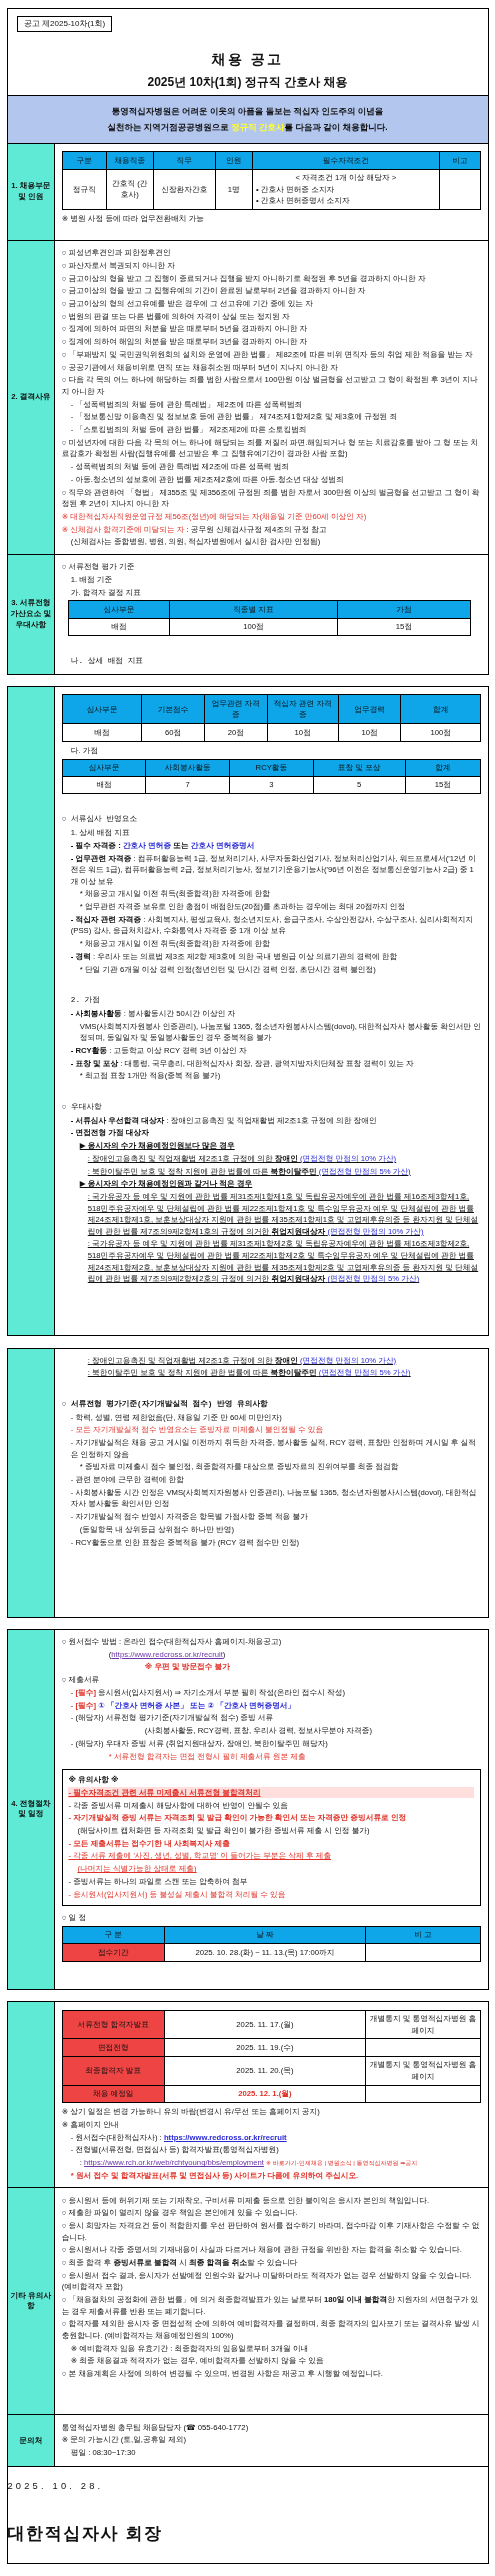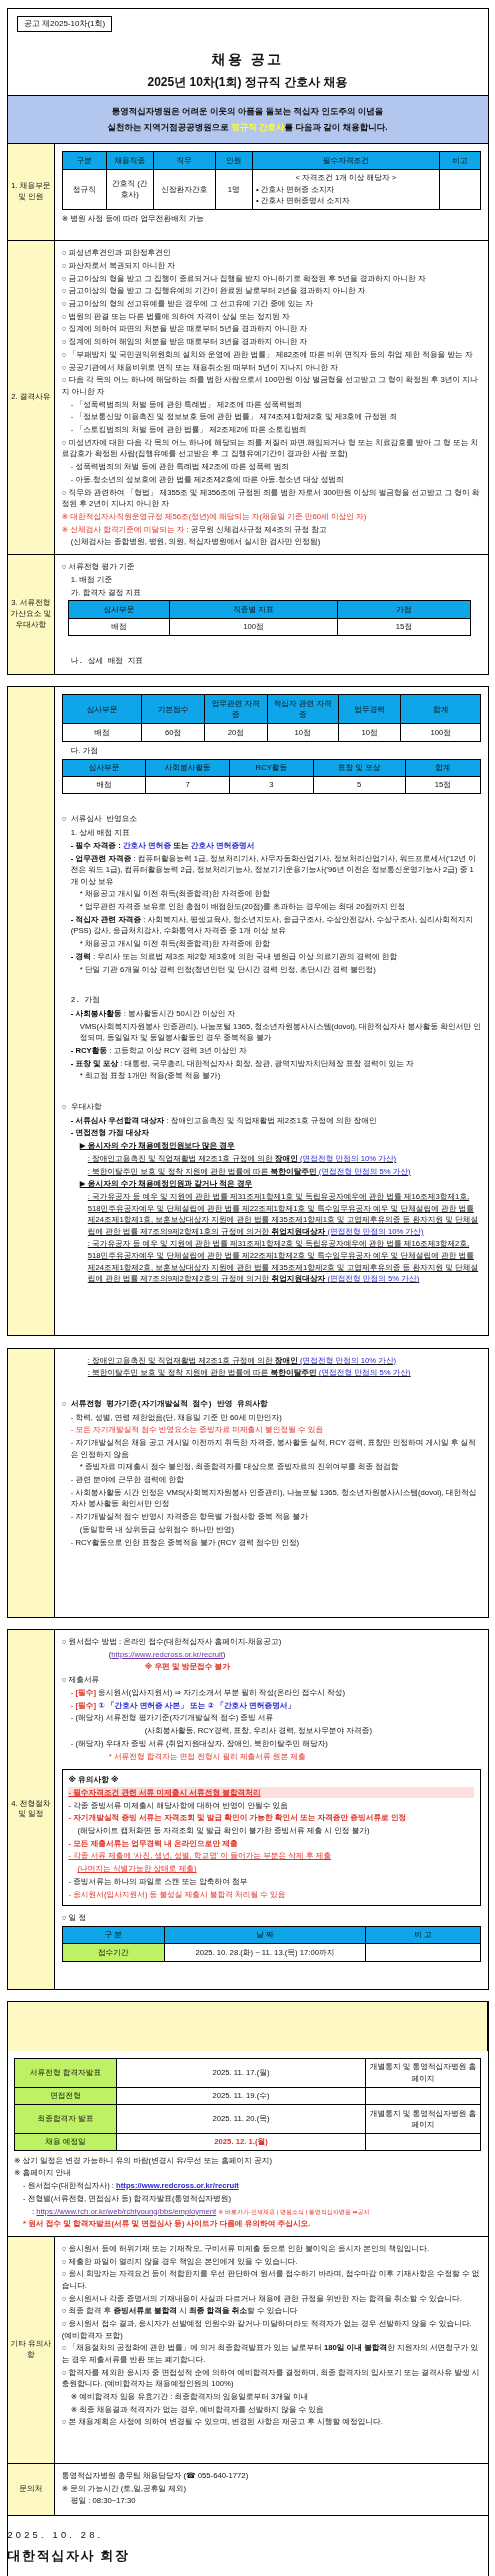--- a/index.html
+++ b/index.html
@@ -8,7 +8,7 @@
   .block{border:1.2px solid #000;margin-bottom:11.4px;background:#fff;box-sizing:border-box;}
   .block > .row:first-child{border-top:none;}
   .row{display:flex;border-top:1.2px solid #000;box-sizing:border-box;}
-  .label{flex:0 0 42px;background:#fef9c3;border-right:1.2px solid #000;display:flex;align-items:center;justify-content:center;text-align:center;font-weight:normal;padding:3.2px 2.4px;font-size:7.7px;line-height:1.4;}
+  .label{flex:0 0 42px;background:#5eead4;border-right:1.2px solid #000;display:flex;align-items:center;justify-content:center;text-align:center;font-weight:bold;padding:3.2px 2.4px;font-size:7.7px;line-height:1.4;}
   .content{flex:1;padding:4.9px 6.5px;min-width:0;}
   .line{margin:1.2px 0;min-height:10.6px;}
   .ind1{padding-left:9px;}

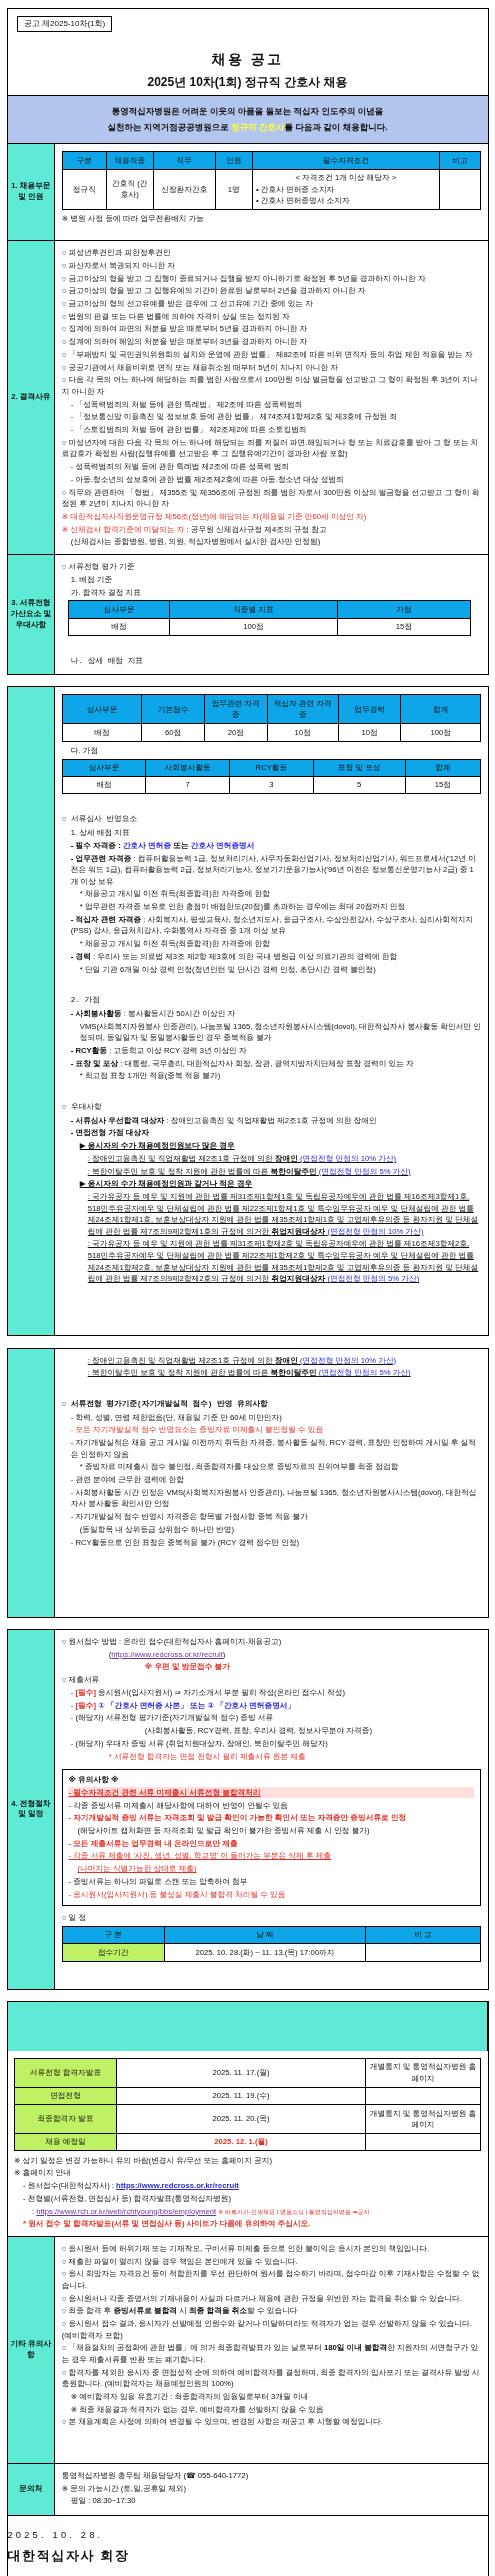--- a/index.html
+++ b/index.html
@@ -300,7 +300,7 @@
             <div class="line"><span>- 각종 증빙서류 미제출시 해당사항에 대하여 반영이 안될수 있음</span></div>
             <div class="line red b"><span>- 자기개발실적 증빙 서류는 자격조회 및 발급 확인이 가능한 확인서 또는 자격증만 증빙서류로 인정</span></div>
             <div class="line ind1"><span>(해당사이트 캡처화면 등 자격조회 및 발급 확인이 불가한 증빙서류 제출 시 인정 불가)</span></div>
-            <div class="line red b"><span>- 모든 제출서류는 업무경력 내 온라인으로만 제출</span></div>
+            <div class="line red b"><span>- 모든 제출서류는 접수기한 내 사회복지사 제출</span></div>
             <div class="line red u"><span>- 각종 서류 제출에 '사진, 생년, 성별, 학교명' 이 들어가는 부분은 삭제 후 제출</span></div>
             <div class="line red u ind1"><span>(나머지는 식별가능한 상태로 제출)</span></div>
             <div class="line"><span>- 증빙서류는 하나의 파일로 스캔 또는 압축하여 첨부</span></div>

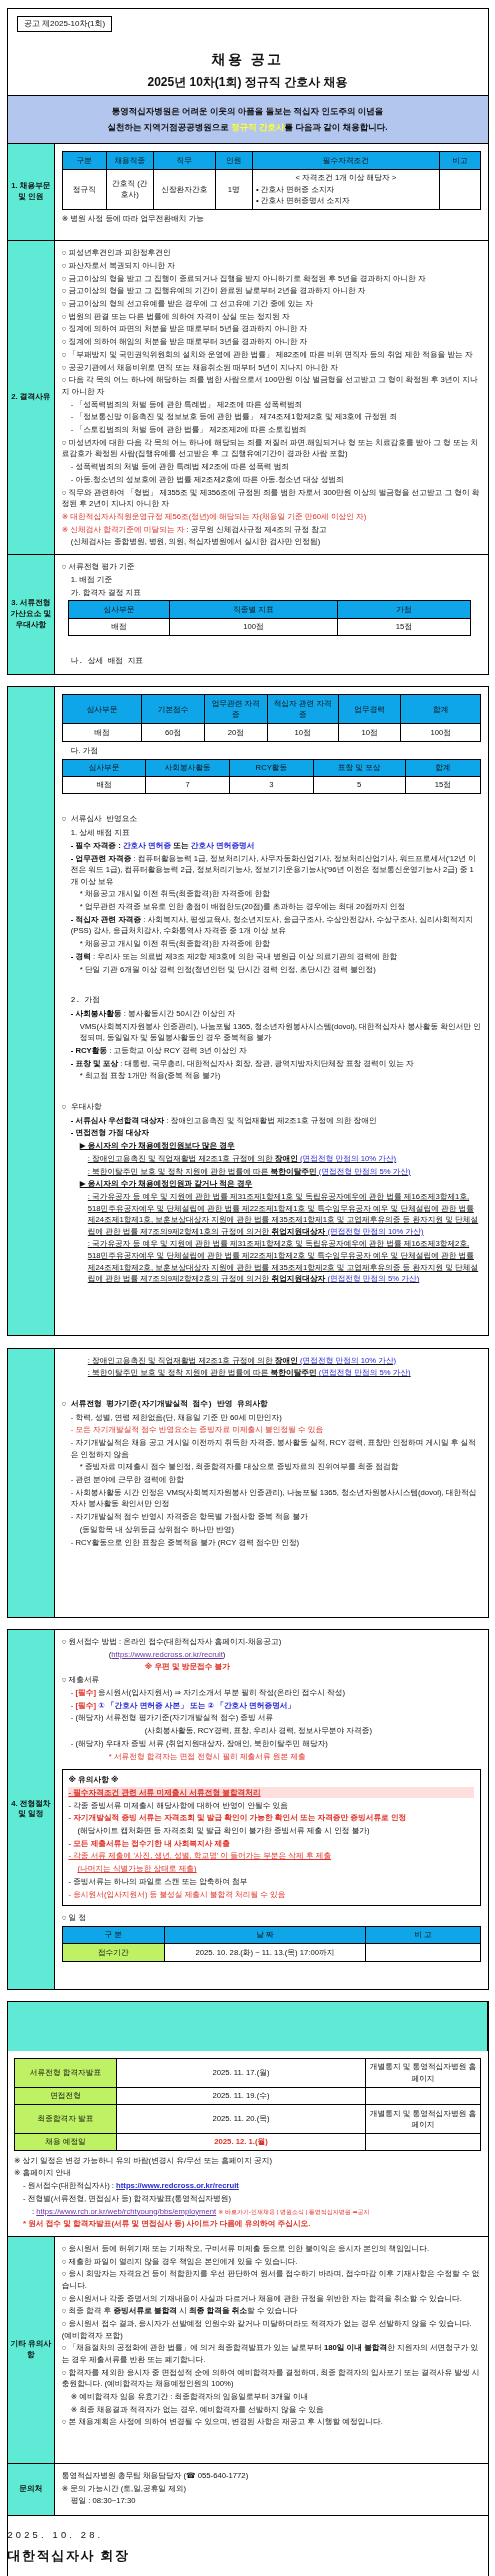--- a/index.html
+++ b/index.html
@@ -39,7 +39,7 @@
   .tbl th{background:#0ea5e9;font-weight:normal;}
   .qual-cell{text-align:left;}
   .qual-title{text-align:center;}
-  .sched td:first-child{background:#bef264;}
+  .sched td:first-child{background:#ef4444;}
   .notice-box{border:0.8px solid #000;margin:6.5px 0;padding:3.2px 5.7px;}
   
   .footer-row{display:block;border-top:1.2px solid #000;padding:13px 0 16px;text-align:left;}

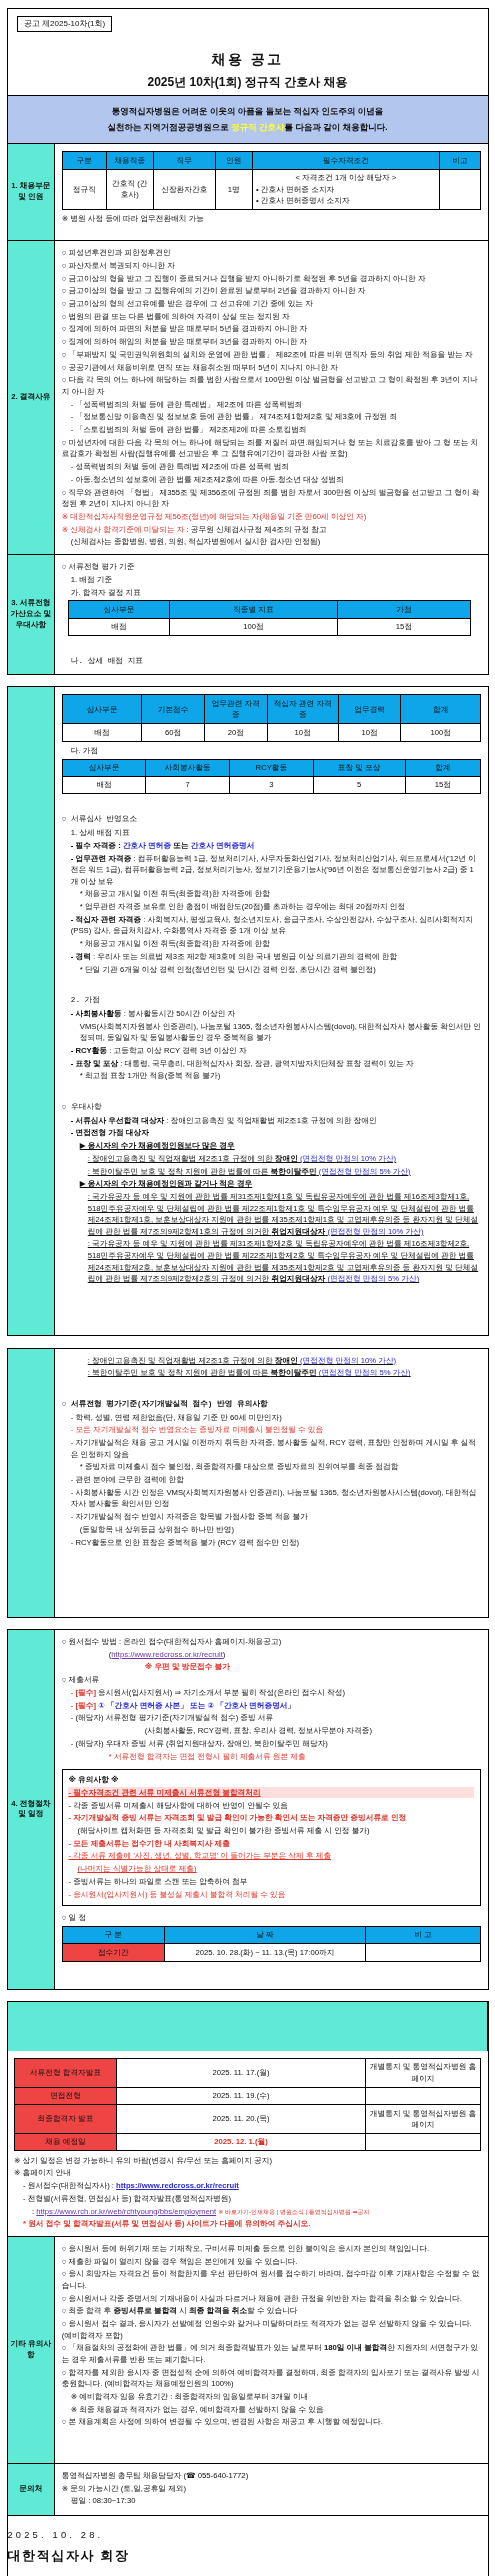--- a/index.html
+++ b/index.html
@@ -333,7 +333,7 @@
   </div>
 
   <div class="block">
-    <div class="row" style="min-height:185px;flex-direction:column;">
+    <div class="row" style="min-height:185px;">
       <div class="label"></div>
       <div class="content">
         <table class="tbl sched">

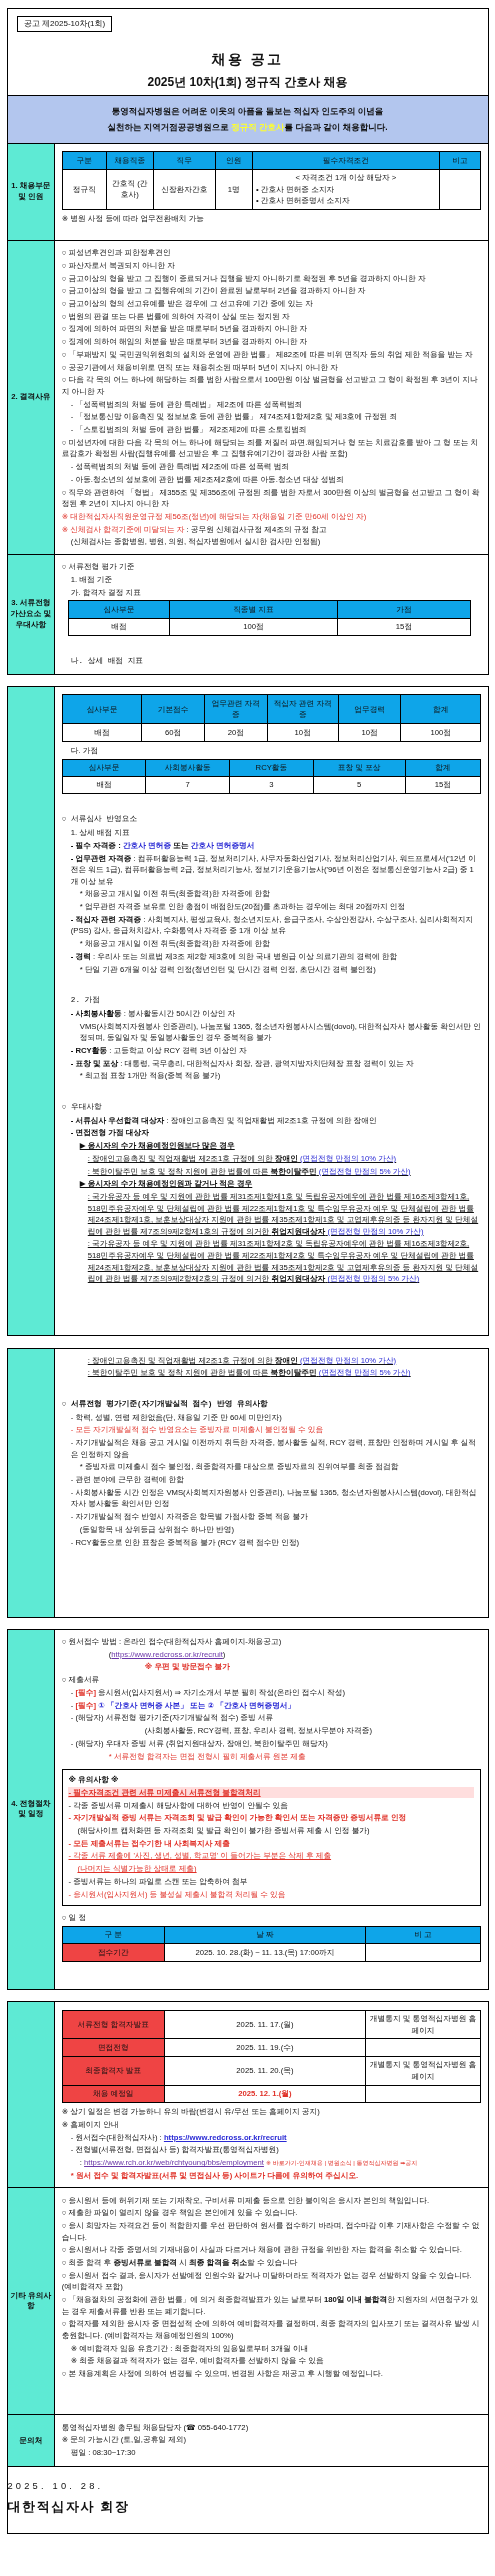--- a/index.html
+++ b/index.html
@@ -44,7 +44,7 @@
   
   .footer-row{display:block;border-top:1.2px solid #000;padding:13px 0 16px;text-align:left;}
   .footer-date{font-size:9.3px;letter-spacing:3.2px;}
-  .footer-signer{font-size:13px;font-weight:bold;margin-top:3px;letter-spacing:1.6px;}
+  .footer-signer{font-size:17px;font-weight:bold;margin-top:27px;letter-spacing:1.6px;}
 </style>
 </head>
 <body>

